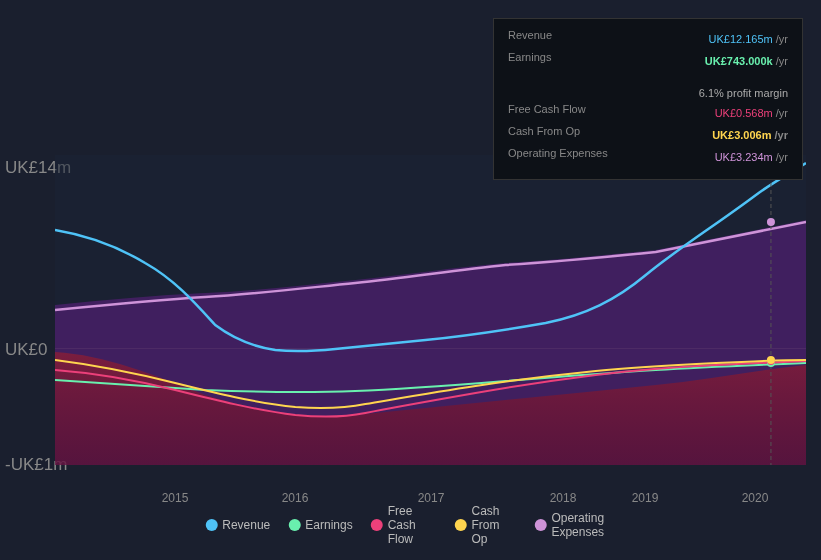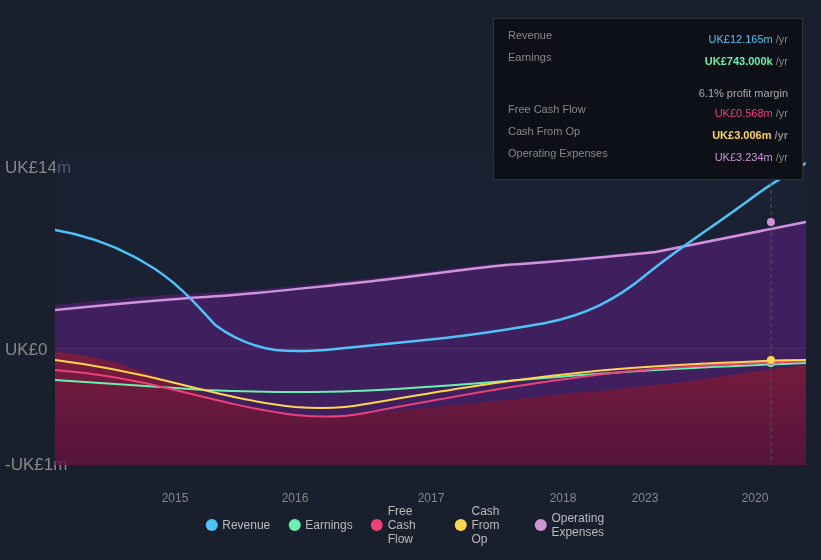--- a/index.html
+++ b/index.html
@@ -182,7 +182,7 @@
 <div class="x-label" style="left: 295px;">2016</div>
 <div class="x-label" style="left: 415px; margin-left: 16px;">2017</div>
 <div class="x-label" style="left: 530px; margin-left: 33px;">2018</div>
-<div class="x-label" style="left: 645px;">2023</div>
+<div class="x-label" style="left: 645px;">2019</div>
 <div class="x-label" style="left: 755px;">2020</div>
 
 <div class="legend" id="legend-container">

